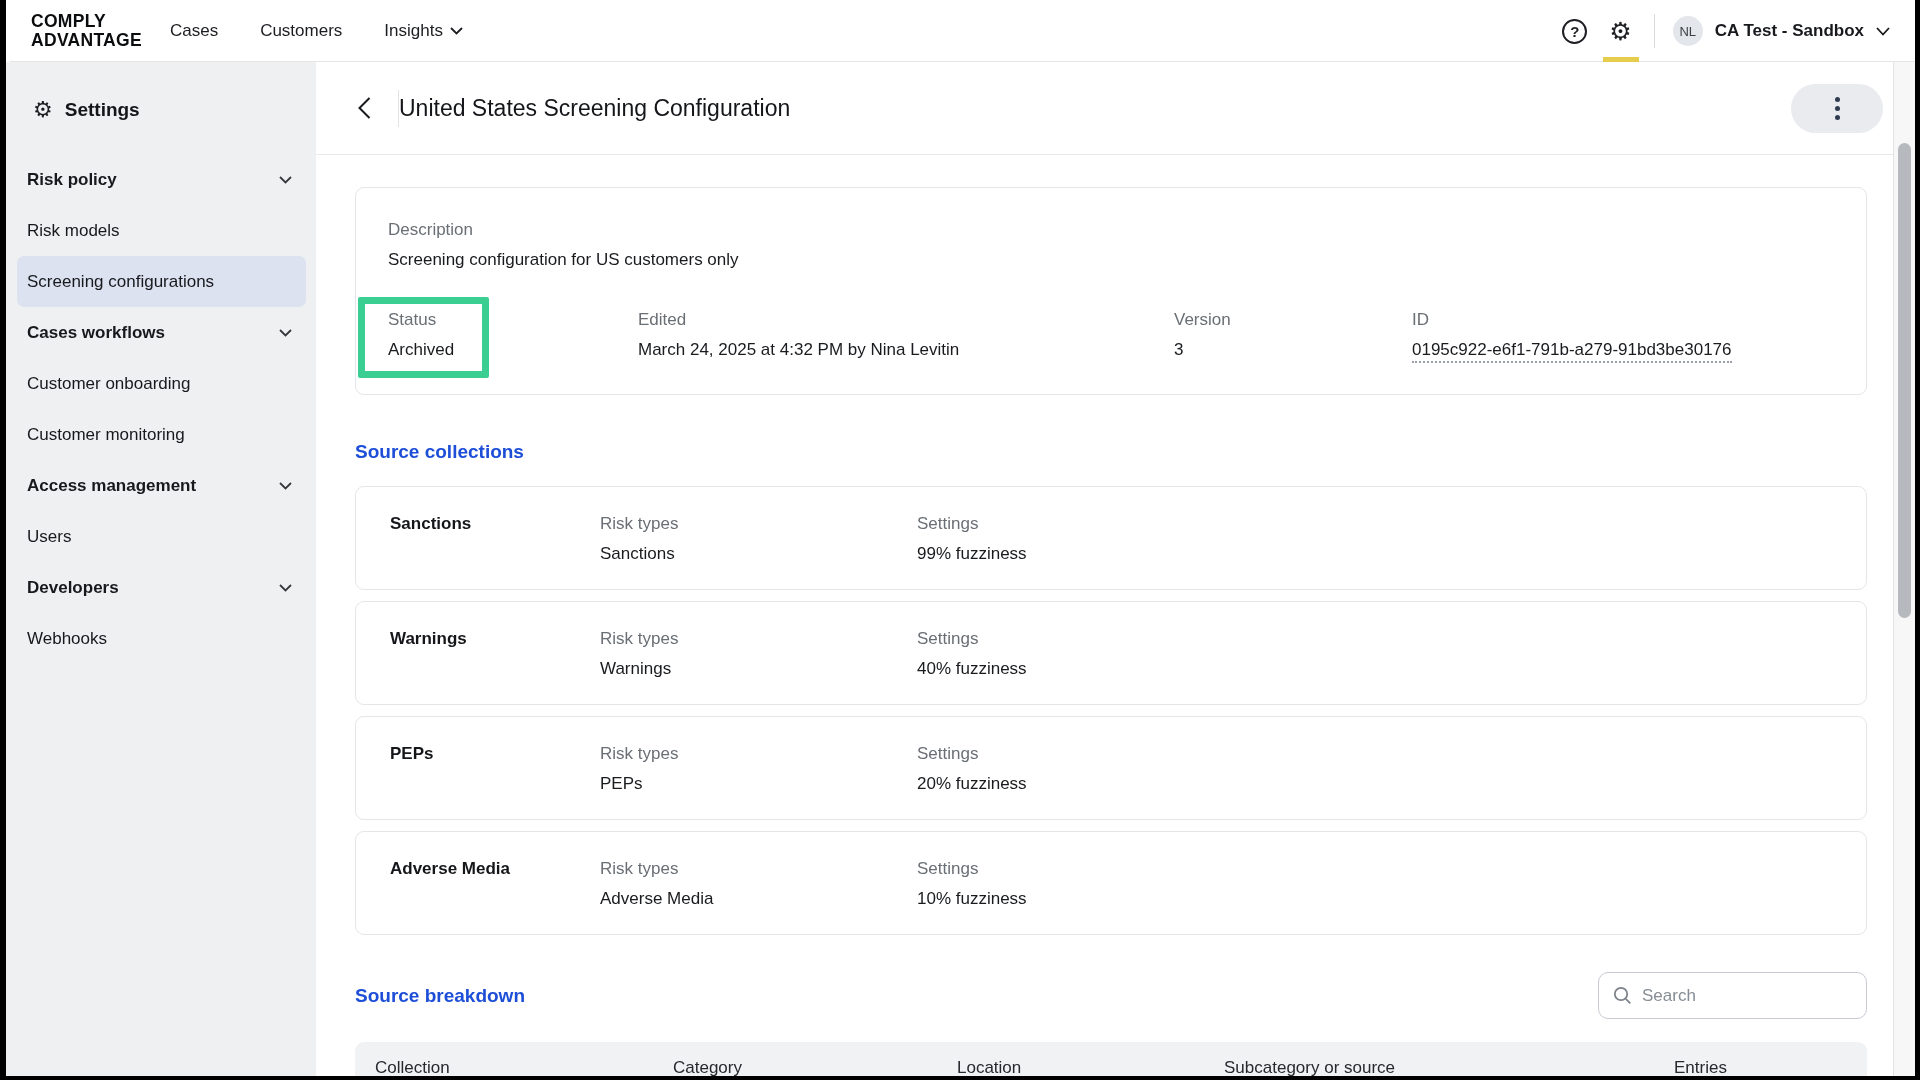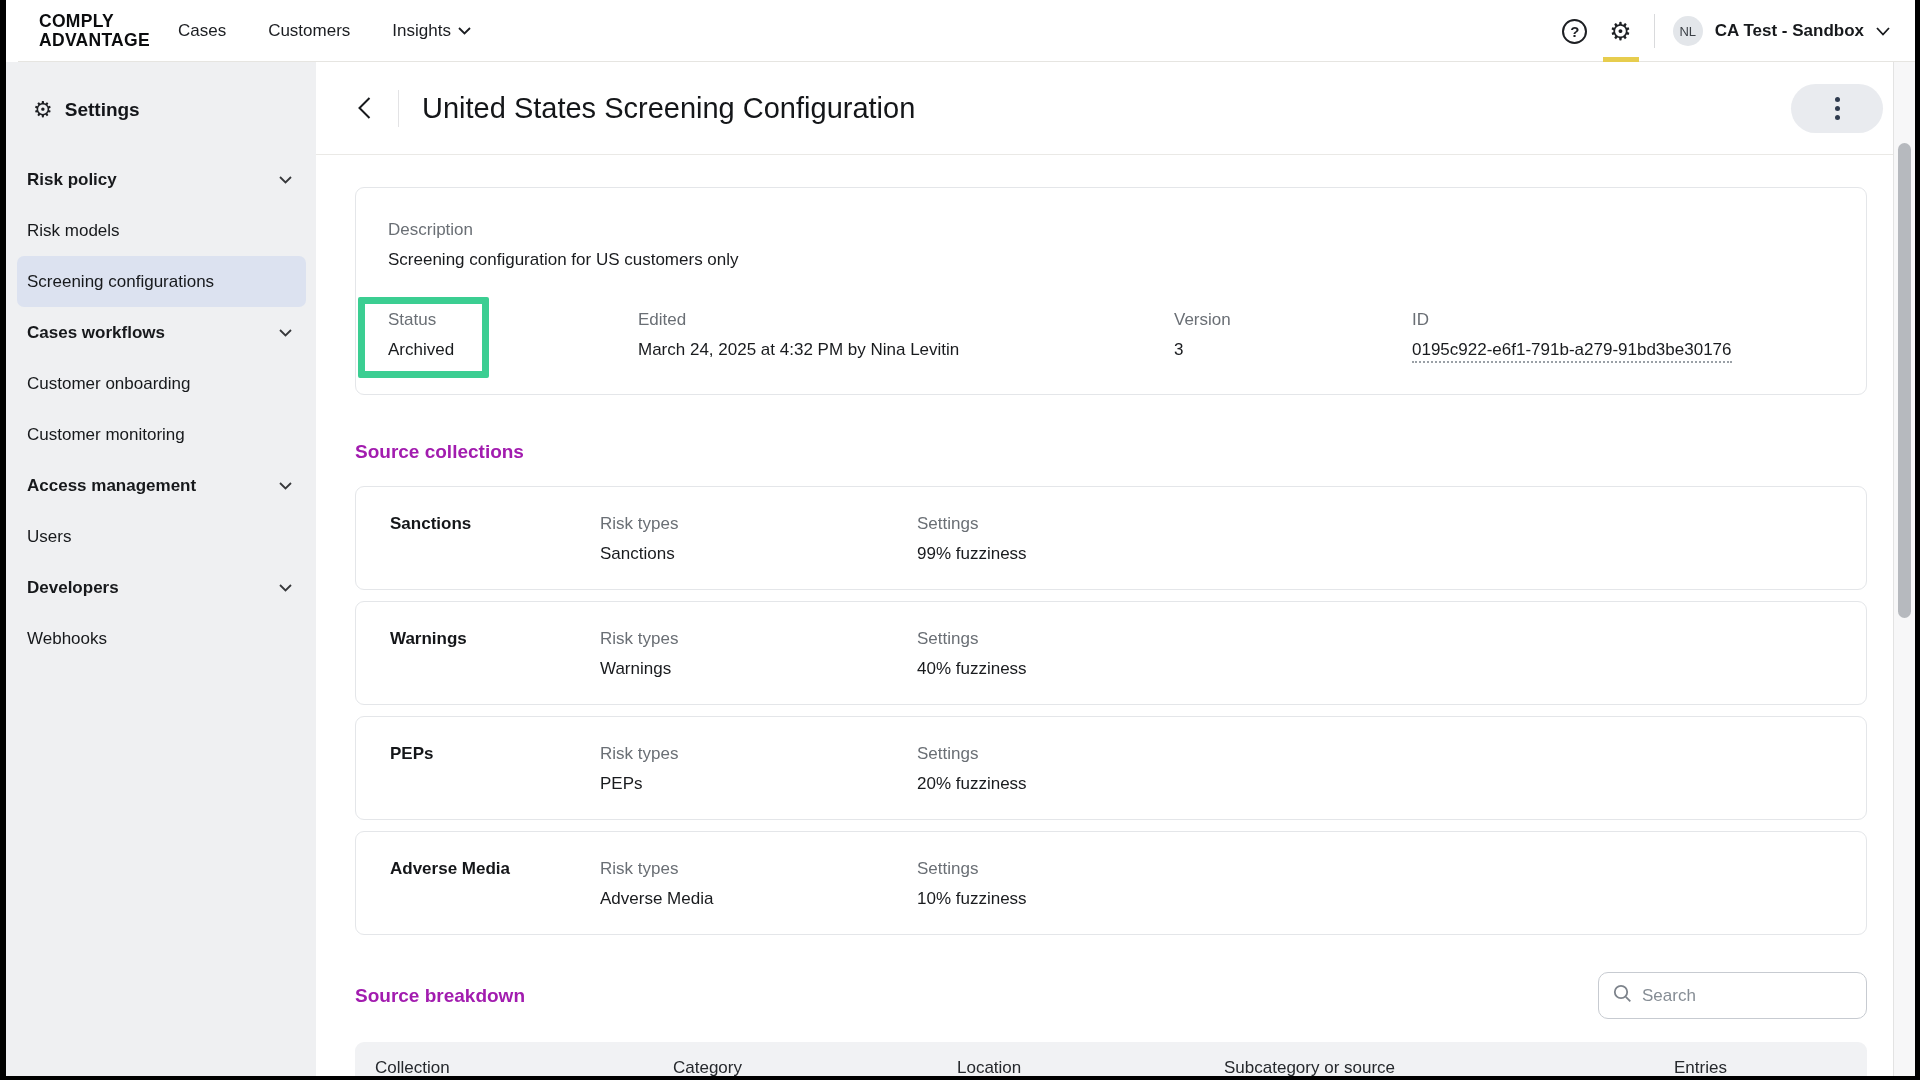--- a/index.html
+++ b/index.html
@@ -8,7 +8,7 @@
   .app { position:absolute; left:6px; right:5px; top:0; bottom:4px; background:#fff; overflow:hidden; }
 
   
-  .topbar { position:absolute; top:0; left:12px; right:0; height:62px; background:#fff; border-bottom:1px solid #e6e5e1; display:flex; align-items:center; z-index:30; }
+  .topbar { position:absolute; top:0; left:4px; right:0; height:62px; background:#fff; border-bottom:1px solid #e6e5e1; display:flex; align-items:center; z-index:30; }
   .logo { margin-left:21px; font-size:17.5px; line-height:19px; font-weight:800; letter-spacing:.3px; color:#0b0c0e; white-space:pre; }
   .top-nav { display:flex; align-items:center; gap:42px; margin-left:28px; }
   .top-nav-item { font-size:17px; color:#1b1d21; cursor:pointer; display:flex; align-items:center; gap:7px; }

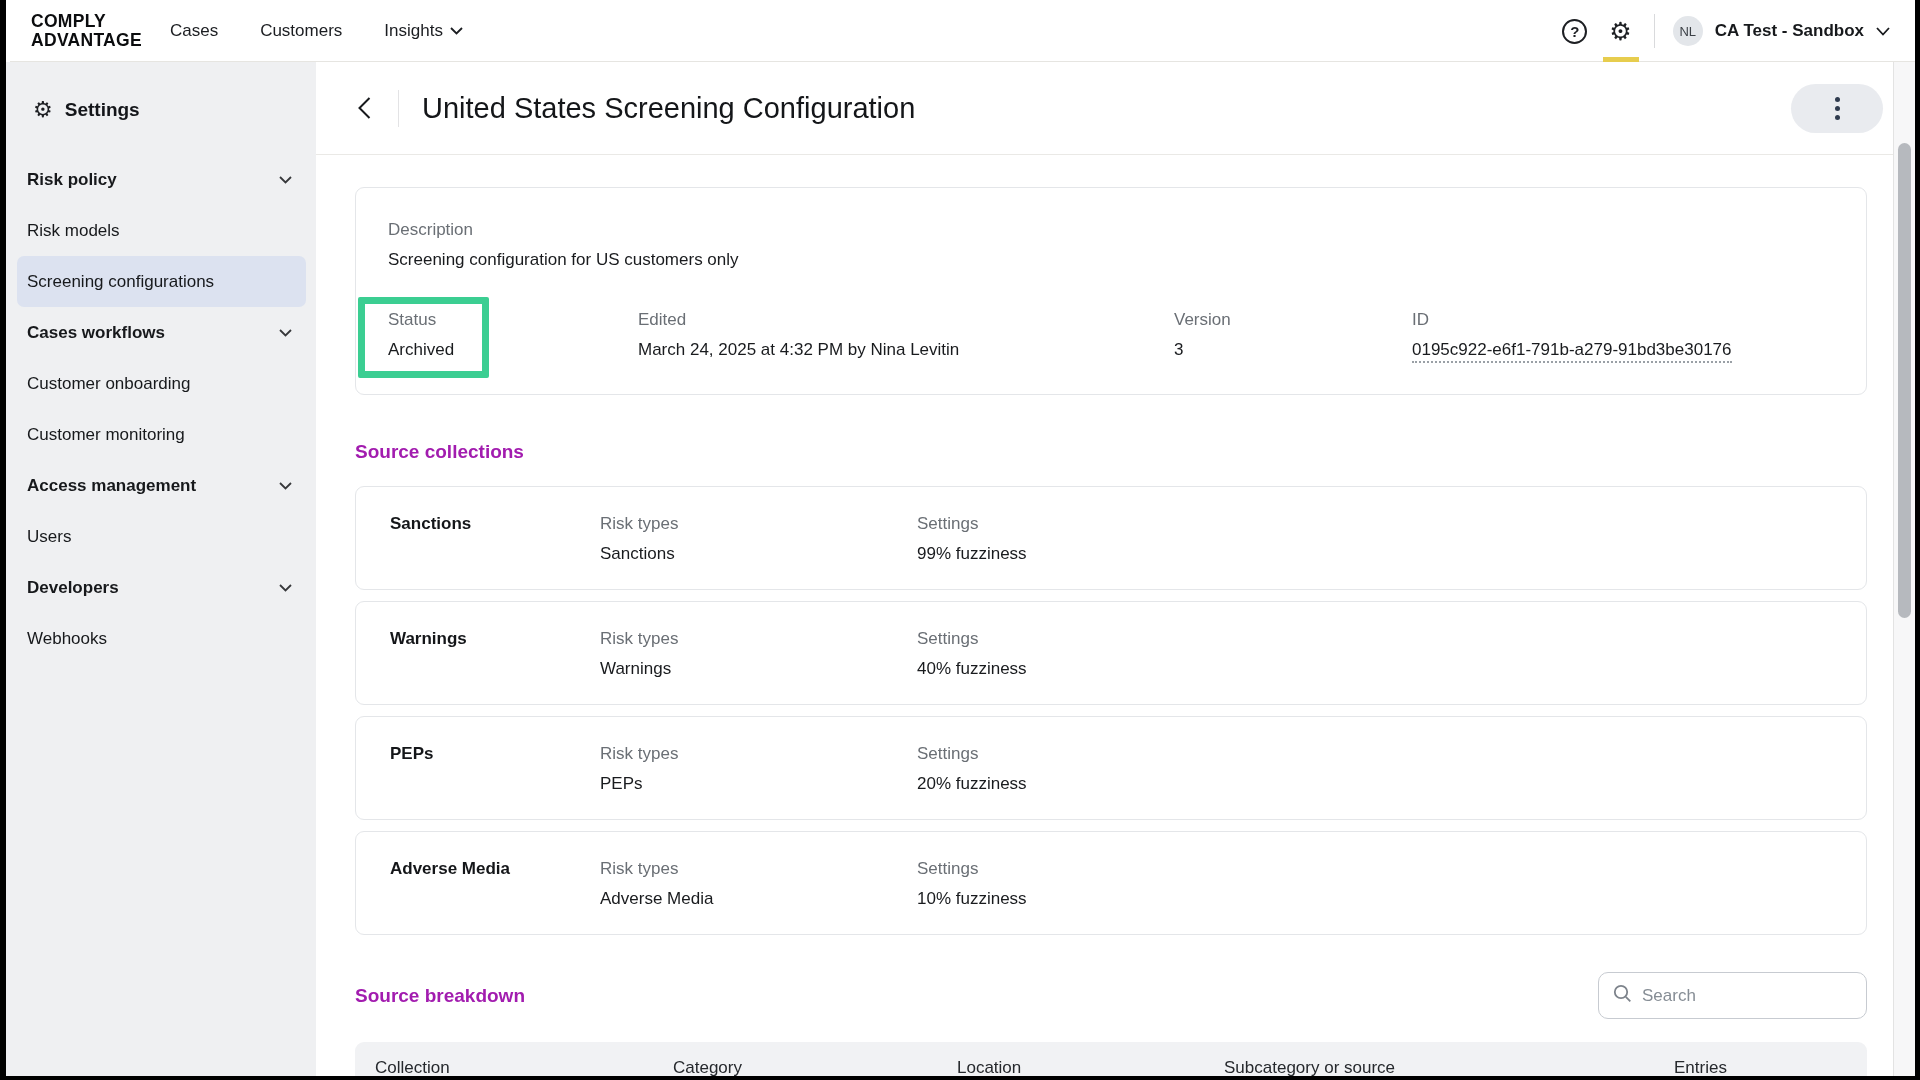--- a/index.html
+++ b/index.html
@@ -40,7 +40,7 @@
   .main-header { height:93px; border-bottom:1px solid #eae9e6; display:flex; align-items:center; position:relative; background:#fff; }
   .back-btn { width:40px; height:40px; margin-left:28px; display:flex; align-items:center; justify-content:center; cursor:pointer; }
   .hdr-divider { width:1px; height:37px; background:#e3e3e5; margin-left:14px; }
-  .page-title { margin-left:23px; font-size:29px; font-weight:500; color:#141619; }
+  .page-title { font-size:23px; font-weight:500; color:#141619; }
   .kebab-btn { position:absolute; right:10px; top:22px; width:92px; height:49px; border-radius:25px; background:#e9ebef; border:none; display:flex; flex-direction:column; align-items:center; justify-content:center; gap:4px; cursor:pointer; }
   .kebab-btn i { width:5px; height:5px; border-radius:50%; background:#2f3b4e; }
 

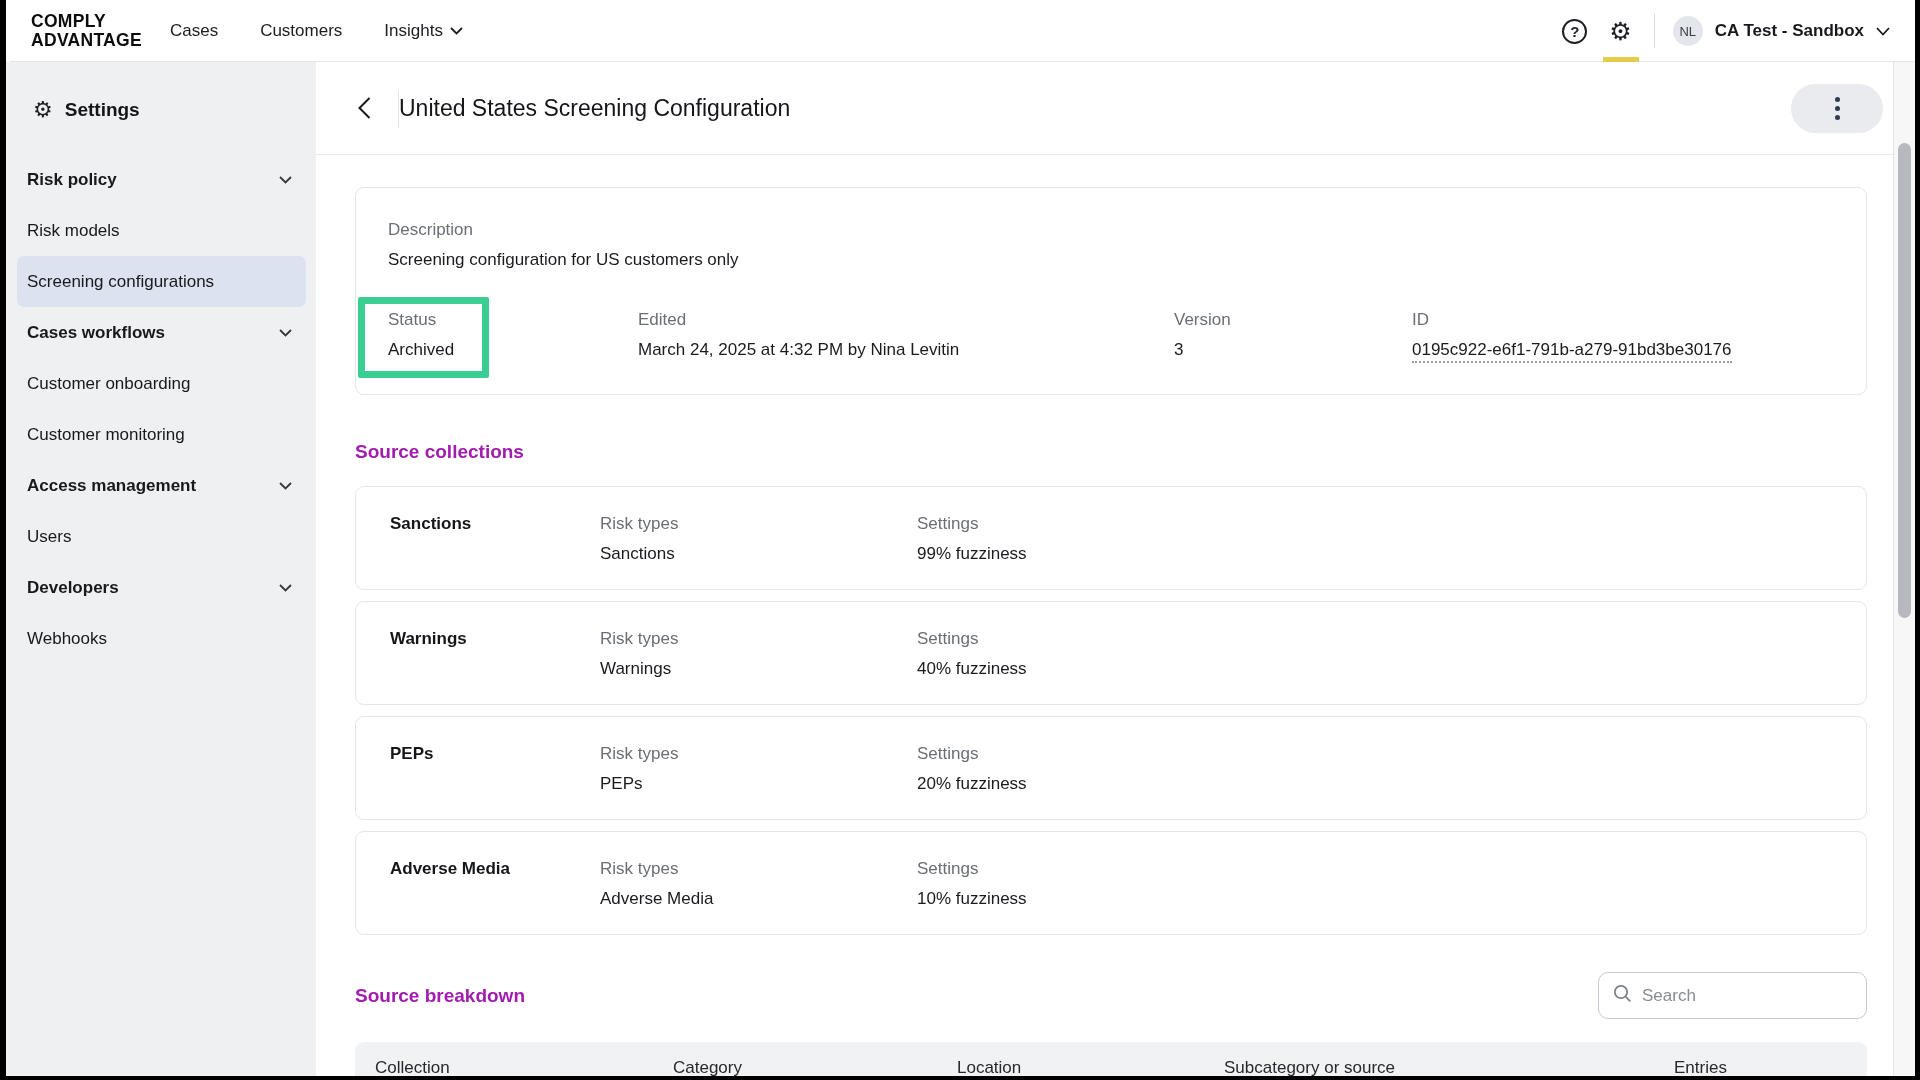--- a/index.html
+++ b/index.html
@@ -53,7 +53,7 @@
   .id-value { border-bottom:2px dotted #9aa0a6; padding-bottom:2px; cursor:pointer; }
   .status-annotation { position:absolute; left:2px; top:109px; width:131px; height:81px; border:7px solid; border-radius:2px; pointer-events:none; }
 
-  .section-heading { margin-top:46px; font-size:19px; font-weight:600; color:#a21caf; height:24px; }
+  .section-heading { margin-top:46px; font-size:19px; font-weight:600; color:#1d4ed8; height:24px; }
   .collection-list { margin-top:21px; }
   .collection-card { height:104px; border:1px solid #e4e6e9; border-radius:9px; background:#fff; padding:27px 0 0 34px; margin-bottom:11px; display:grid; grid-template-columns:210px 317px auto; }
   .collection-name { font-size:17px; font-weight:700; color:#141619; }

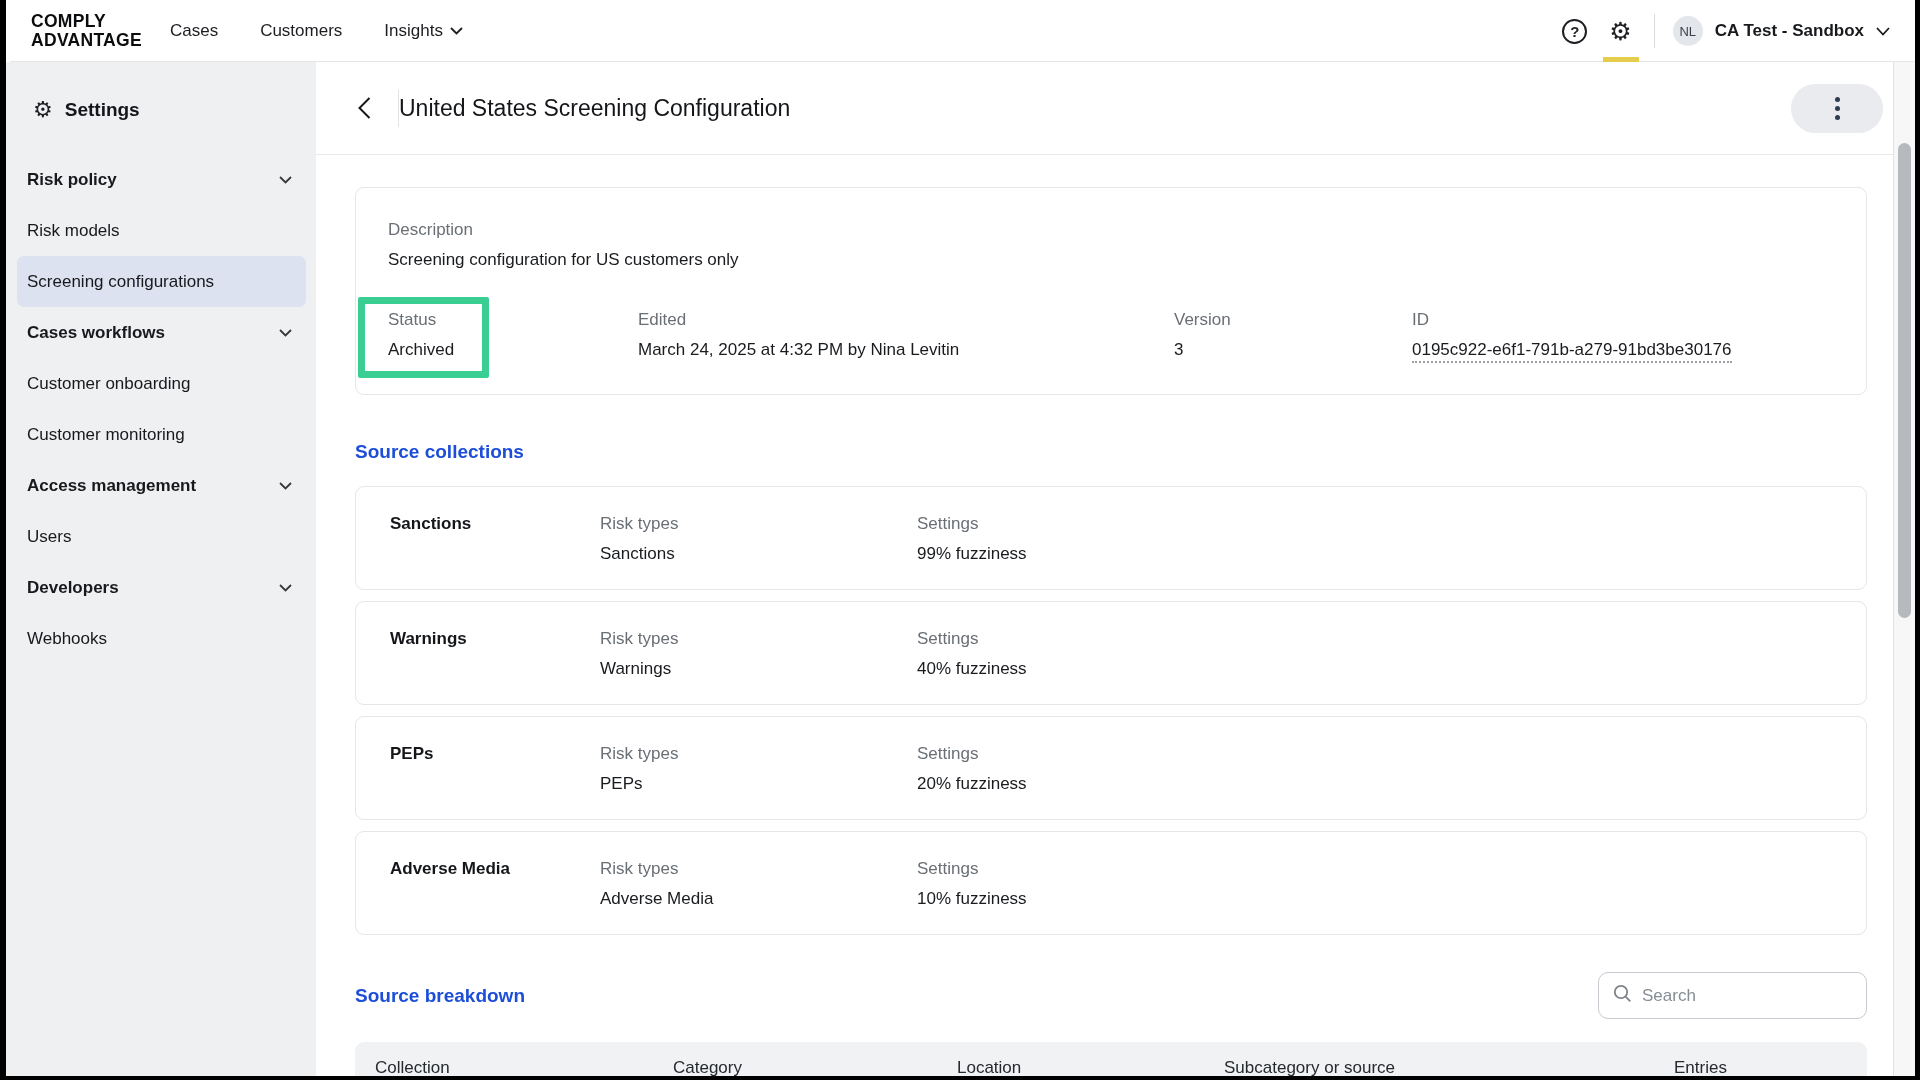--- a/index.html
+++ b/index.html
@@ -60,7 +60,7 @@
 
   .breakdown-bar { margin-top:37px; display:flex; align-items:center; justify-content:space-between; height:47px; }
   .breakdown-bar .section-heading { margin-top:0; display:flex; align-items:center; height:47px; }
-  .search-box { width:269px; height:47px; border:1px solid #c7cbd1; border-radius:10px; background:#fff; display:flex; align-items:center; padding:0 12px 0 14px; }
+  .search-box { width:269px; height:47px; border:1px solid #c7cbd1; border-radius:10px; background:#fff; display:flex; align-items:flex-start; padding:13px 12px 0 14px; }
   .search-box input { border:none; outline:none; flex:1; margin-left:10px; font-size:17px; color:#30343a; font-family:"Liberation Sans", sans-serif; background:transparent; }
   .search-box input::placeholder { color:#868d95; }
 

